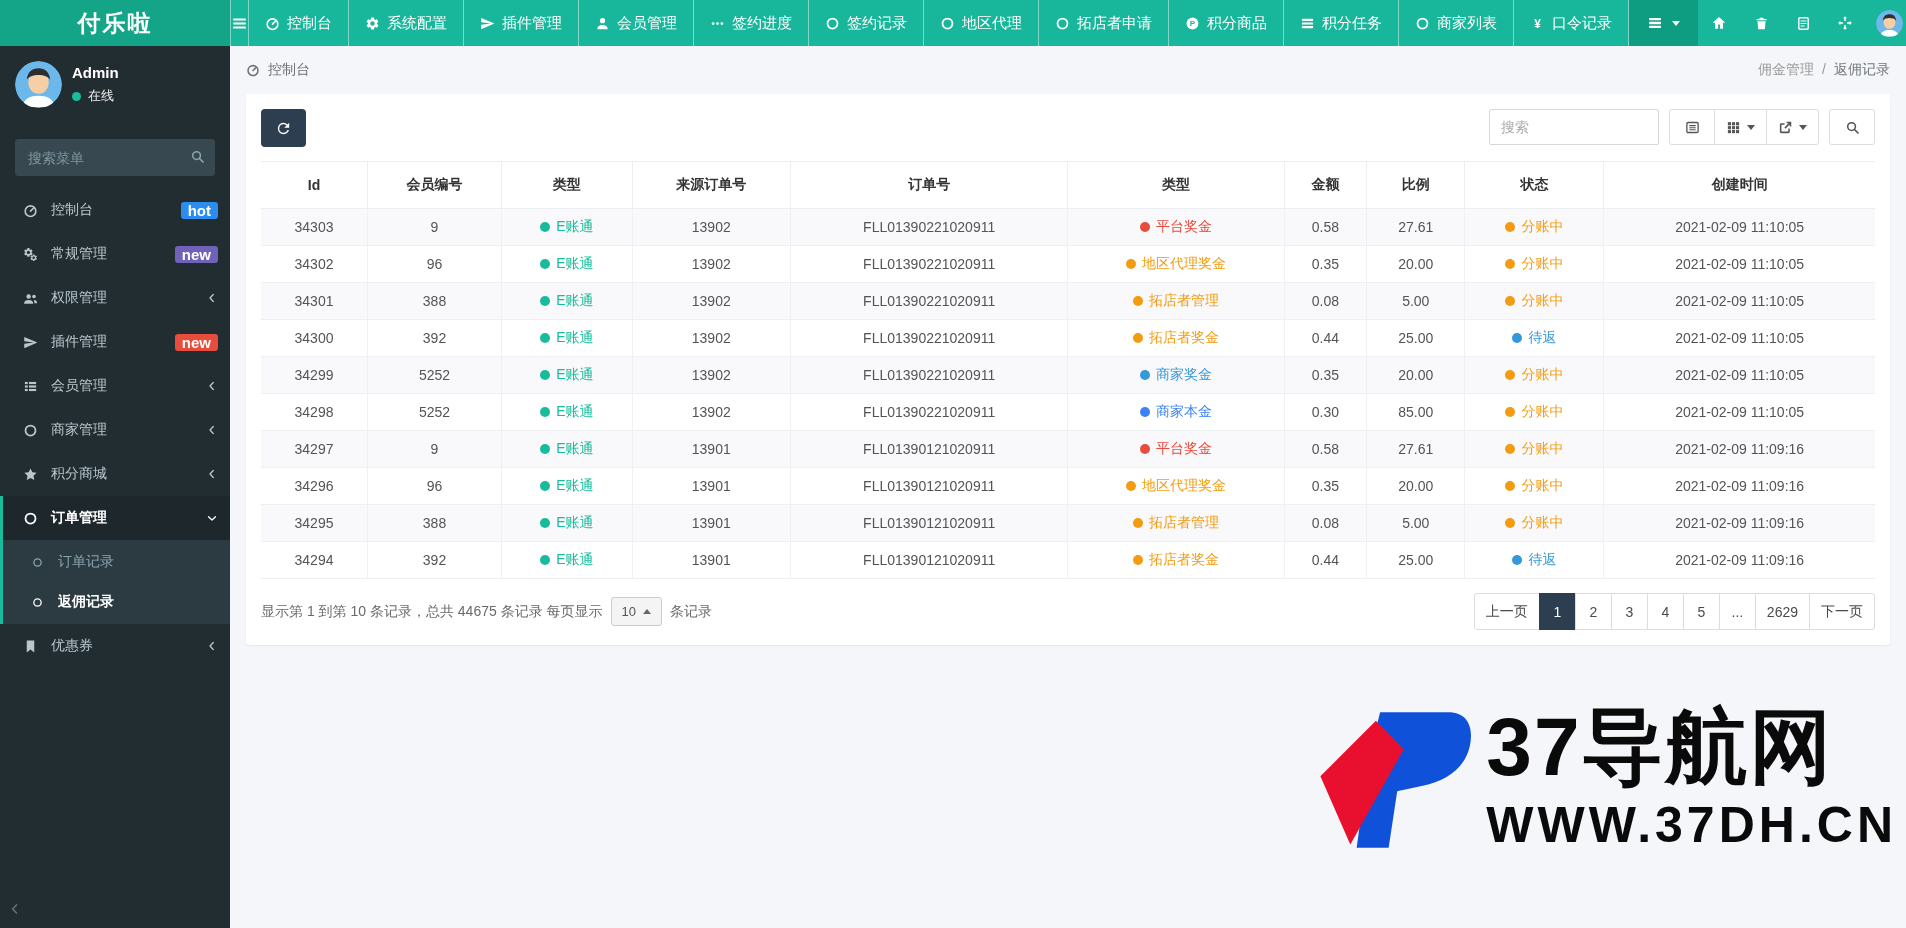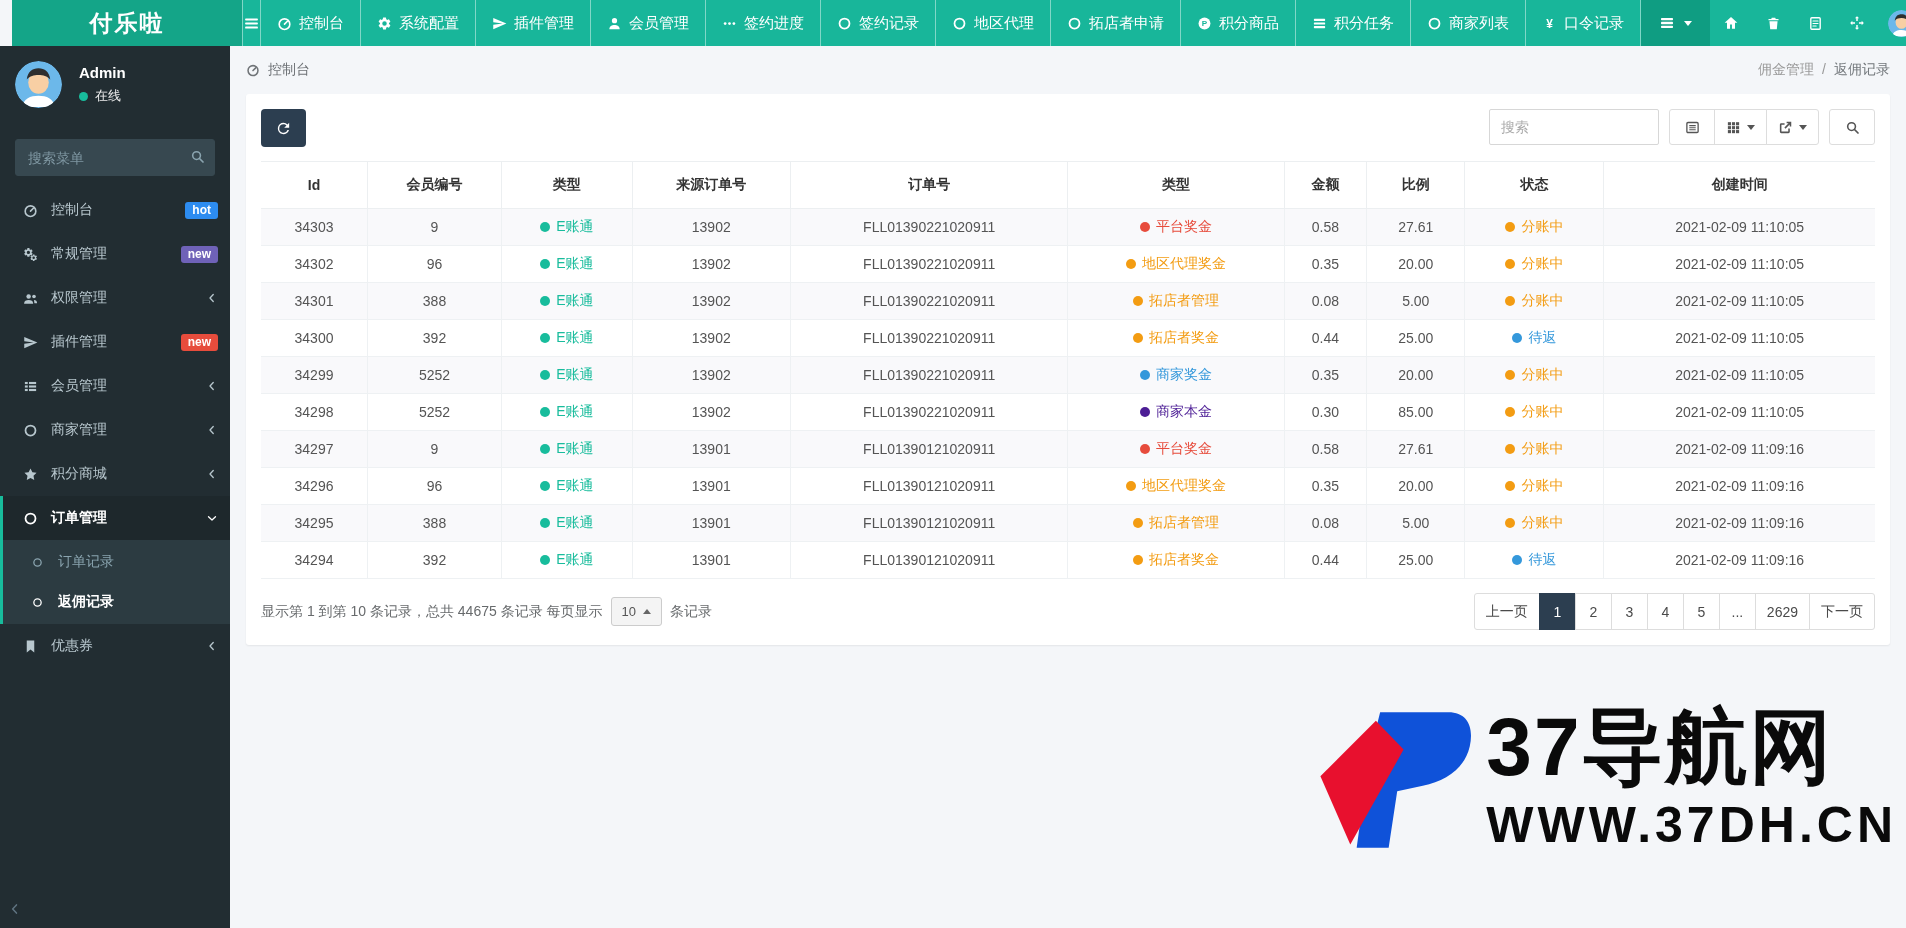--- a/index.html
+++ b/index.html
@@ -8,7 +8,7 @@
   svg{display:block;}
 
   
-  .navbar{position:absolute;top:0;left:12px;right:0;height:46px;background:#18b69a;display:flex;align-items:stretch;z-index:30;}
+  .navbar{position:absolute;top:0;left:0;right:0;height:46px;background:#18b69a;display:flex;align-items:stretch;z-index:30;}
   .brand{width:230px;background:#14a588;color:#fff;font-size:23px;font-weight:bold;letter-spacing:2px;
          display:flex;align-items:center;justify-content:center;flex:none;}
   .nav-toggle{width:54px;display:flex;align-items:center;justify-content:center;color:#fff;cursor:pointer;

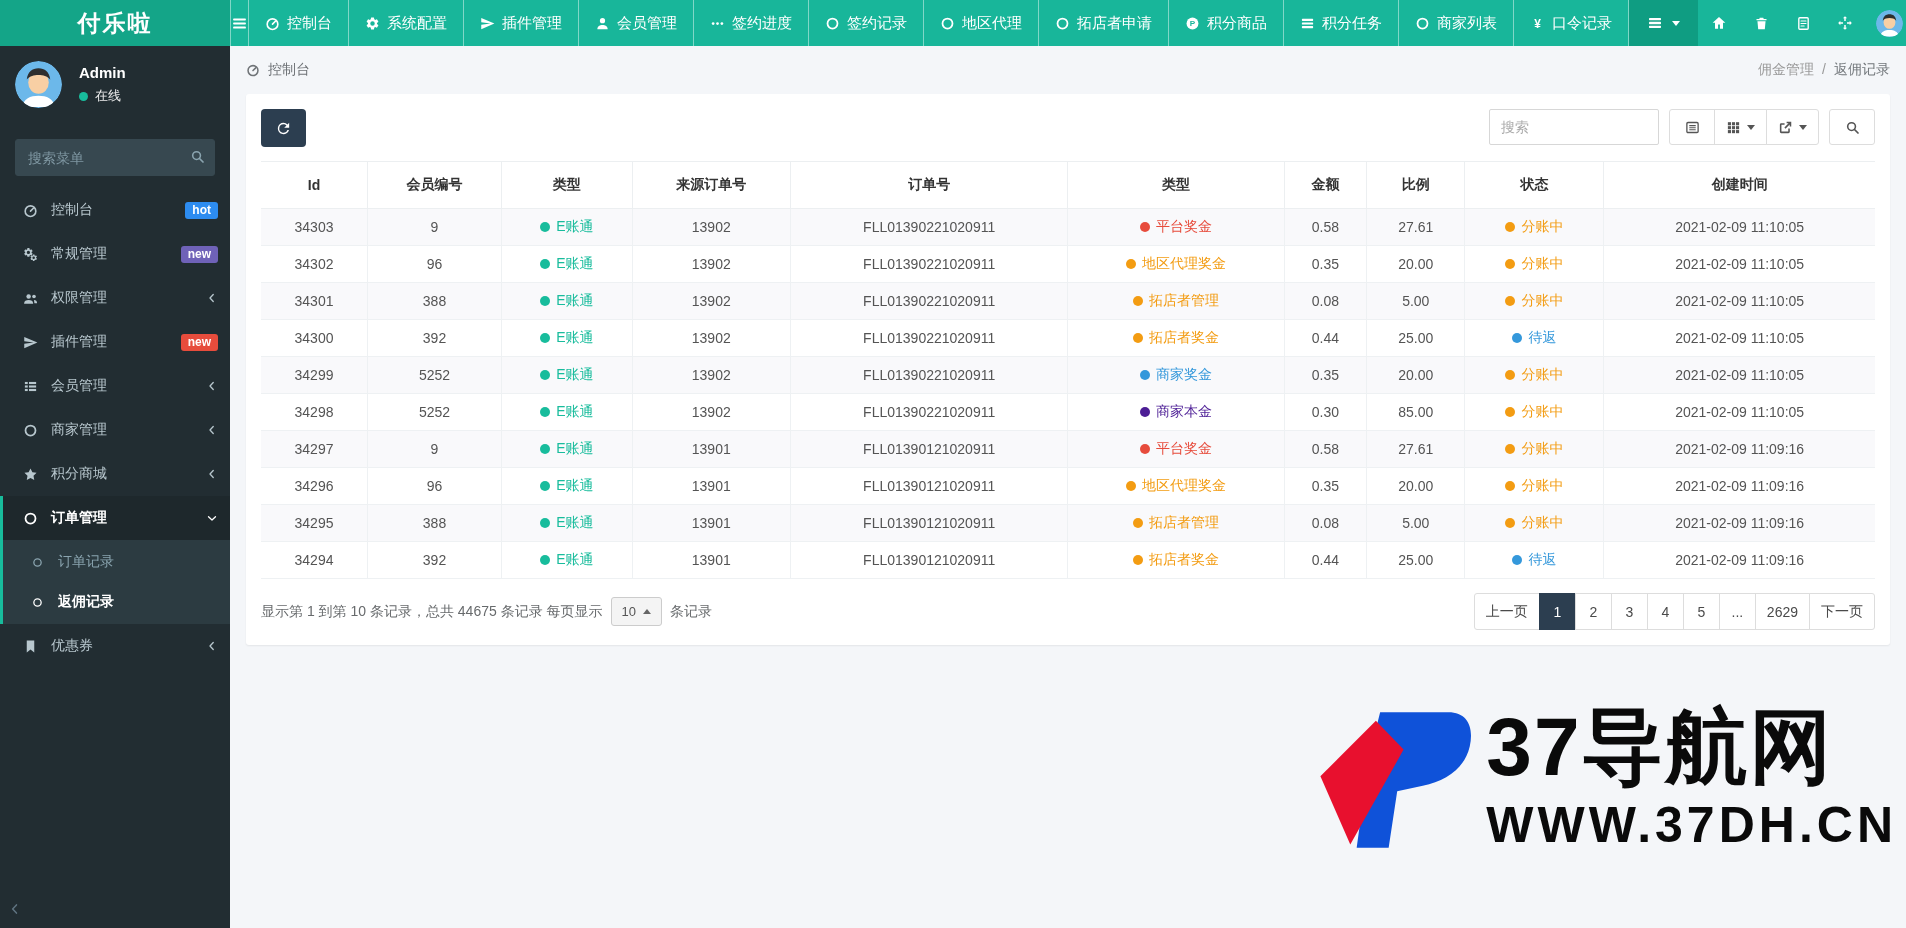--- a/index.html
+++ b/index.html
@@ -27,7 +27,7 @@
 
   
   .sidebar{position:absolute;top:46px;left:0;bottom:0;width:230px;background:#222d32;z-index:20;}
-  .user-panel{display:flex;gap:17px;padding:15px 15px 10px;align-items:center;}
+  .user-panel{display:flex;gap:10px;padding:15px 15px 10px;align-items:center;}
   .avatar-lg{width:47px;height:47px;border-radius:50%;overflow:hidden;flex:none;}
   .user-name{color:#fff;font-weight:bold;font-size:15px;}
   .user-status{color:#eee;font-size:13px;display:flex;align-items:center;gap:7px;margin-top:6px;}

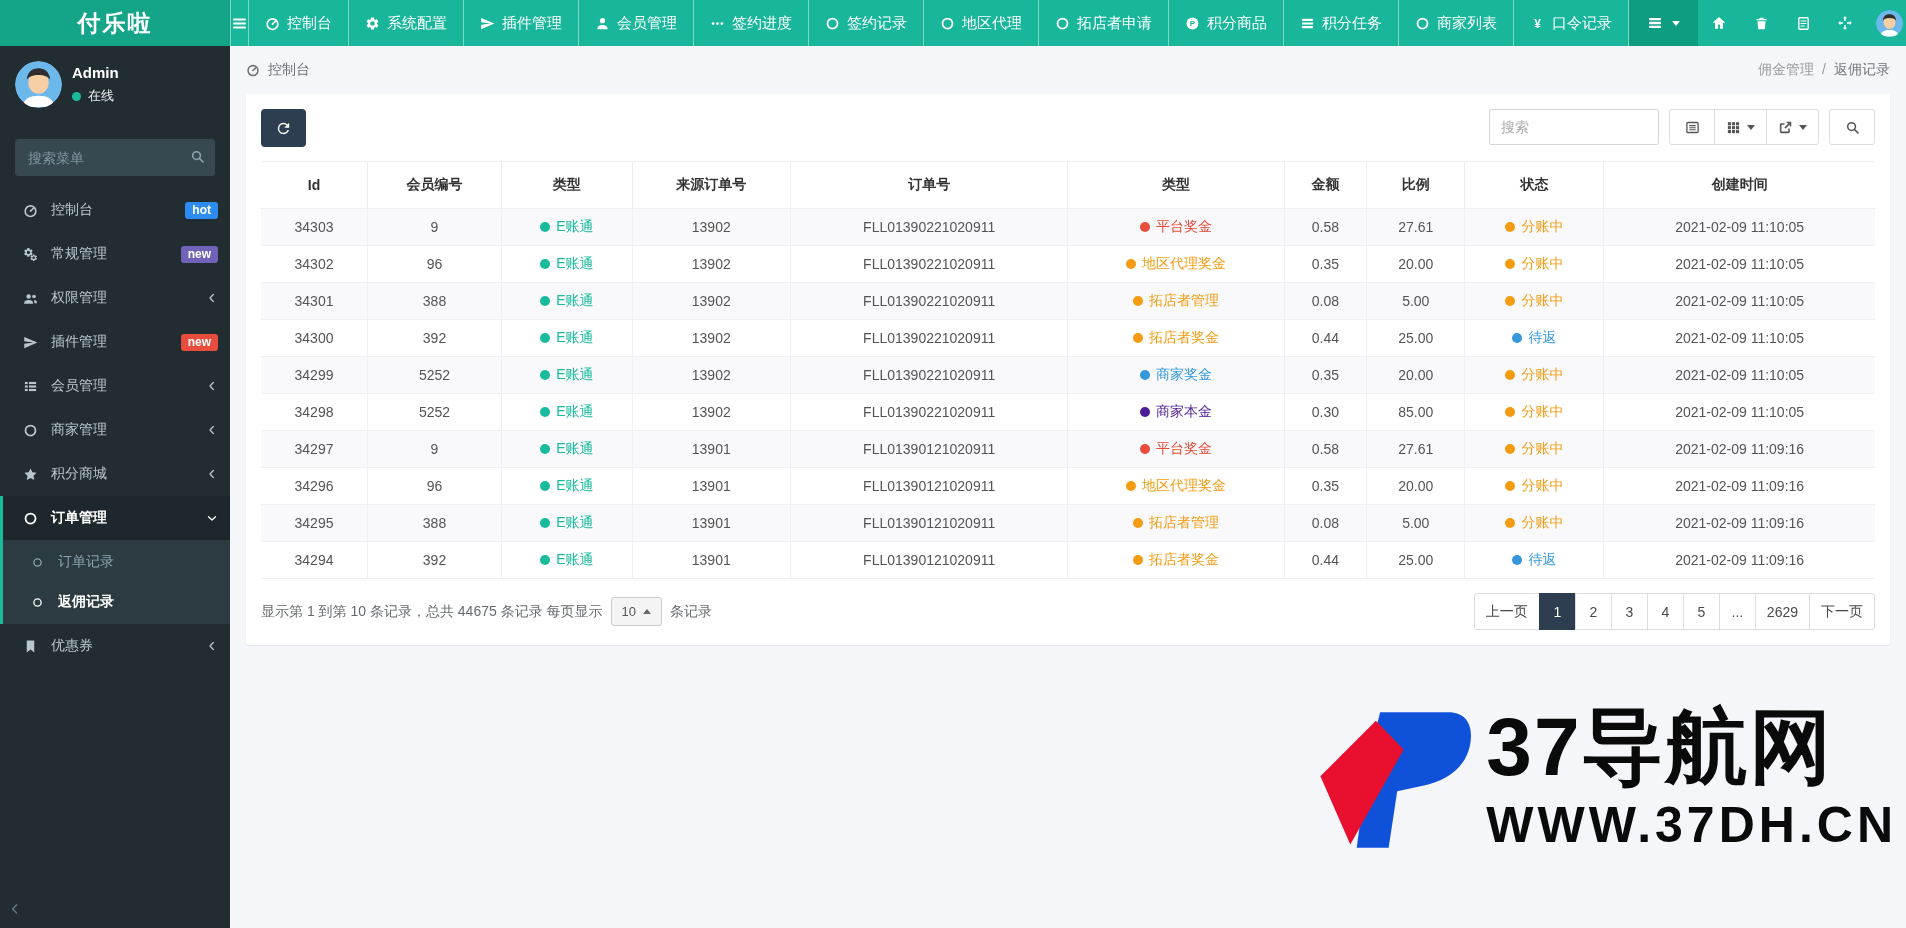--- a/index.html
+++ b/index.html
@@ -44,7 +44,7 @@
   .menu>li.active>.menu-link{background:#1e282c;color:#fff;font-weight:bold;justify-content:center;}
   .micon{width:20px;display:flex;justify-content:center;flex:none;}
   .mlabel{white-space:nowrap;}
-  .badge{margin-left:auto;font-size:12px;color:#fff;padding:2px 7px;border-radius:3px;font-weight:bold;line-height:13px;}
+  .badge{margin-left:auto;font-size:15px;color:#fff;padding:2px 7px;border-radius:3px;font-weight:bold;line-height:13px;}
   .chev{margin-left:auto;display:flex;color:inherit;}
   .submenu{list-style:none;margin:0;padding:2px 0;background:#2c3b41;}
   .submenu .menu-link{height:40px;padding-left:24px;color:#8aa4af;font-weight:normal;}

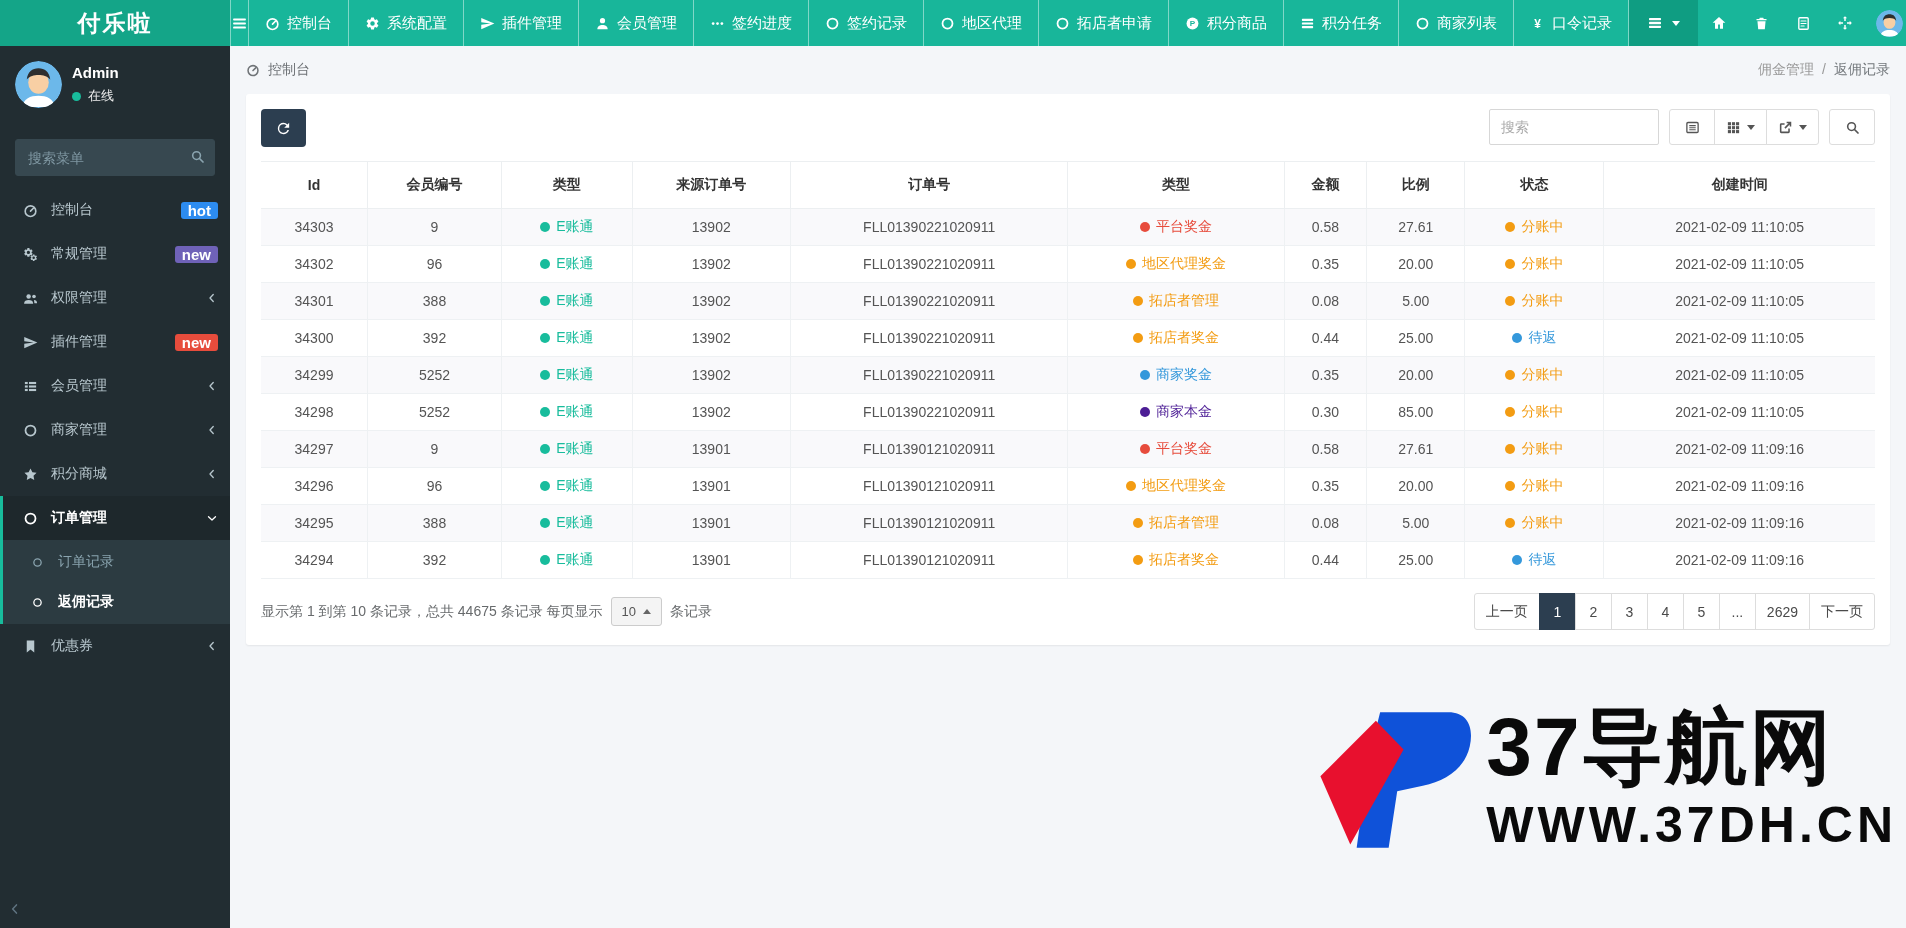--- a/index.html
+++ b/index.html
@@ -685,7 +685,7 @@
                 </span></td>
               <td>13902</td>
               <td>FLL01390221020911</td>
-              <td><span class="dot-label" style="color:#4c1d95">
+              <td><span class="dot-label" style="color:#3b82f6">
                   <i class="dot"></i>
                   <span>商家本金</span>
                 </span></td>

